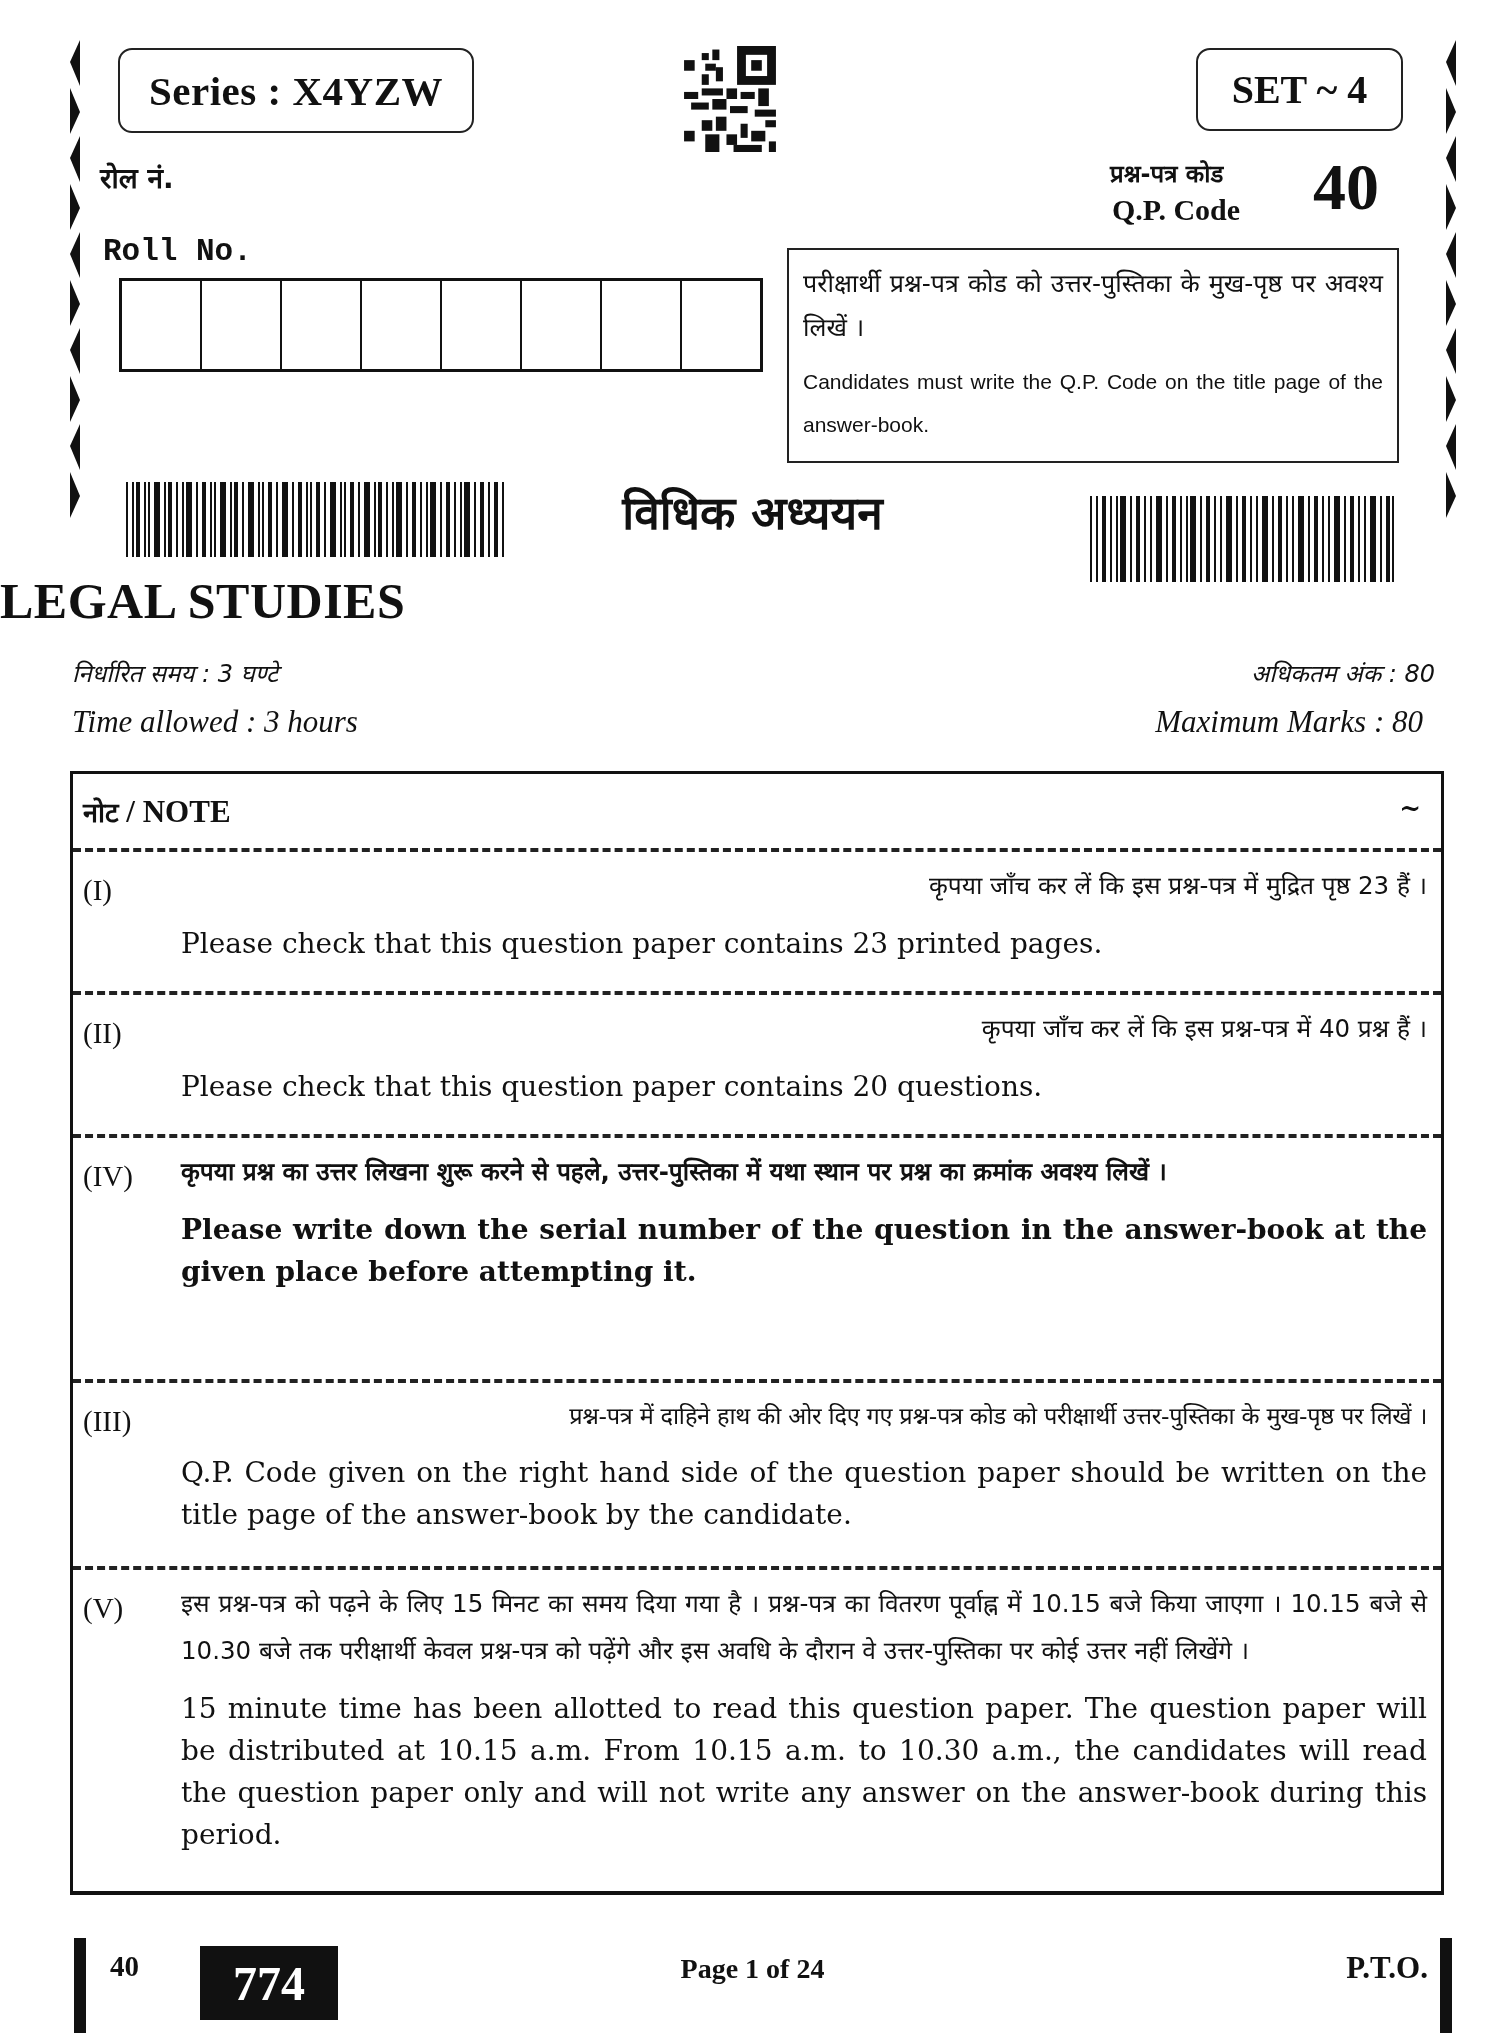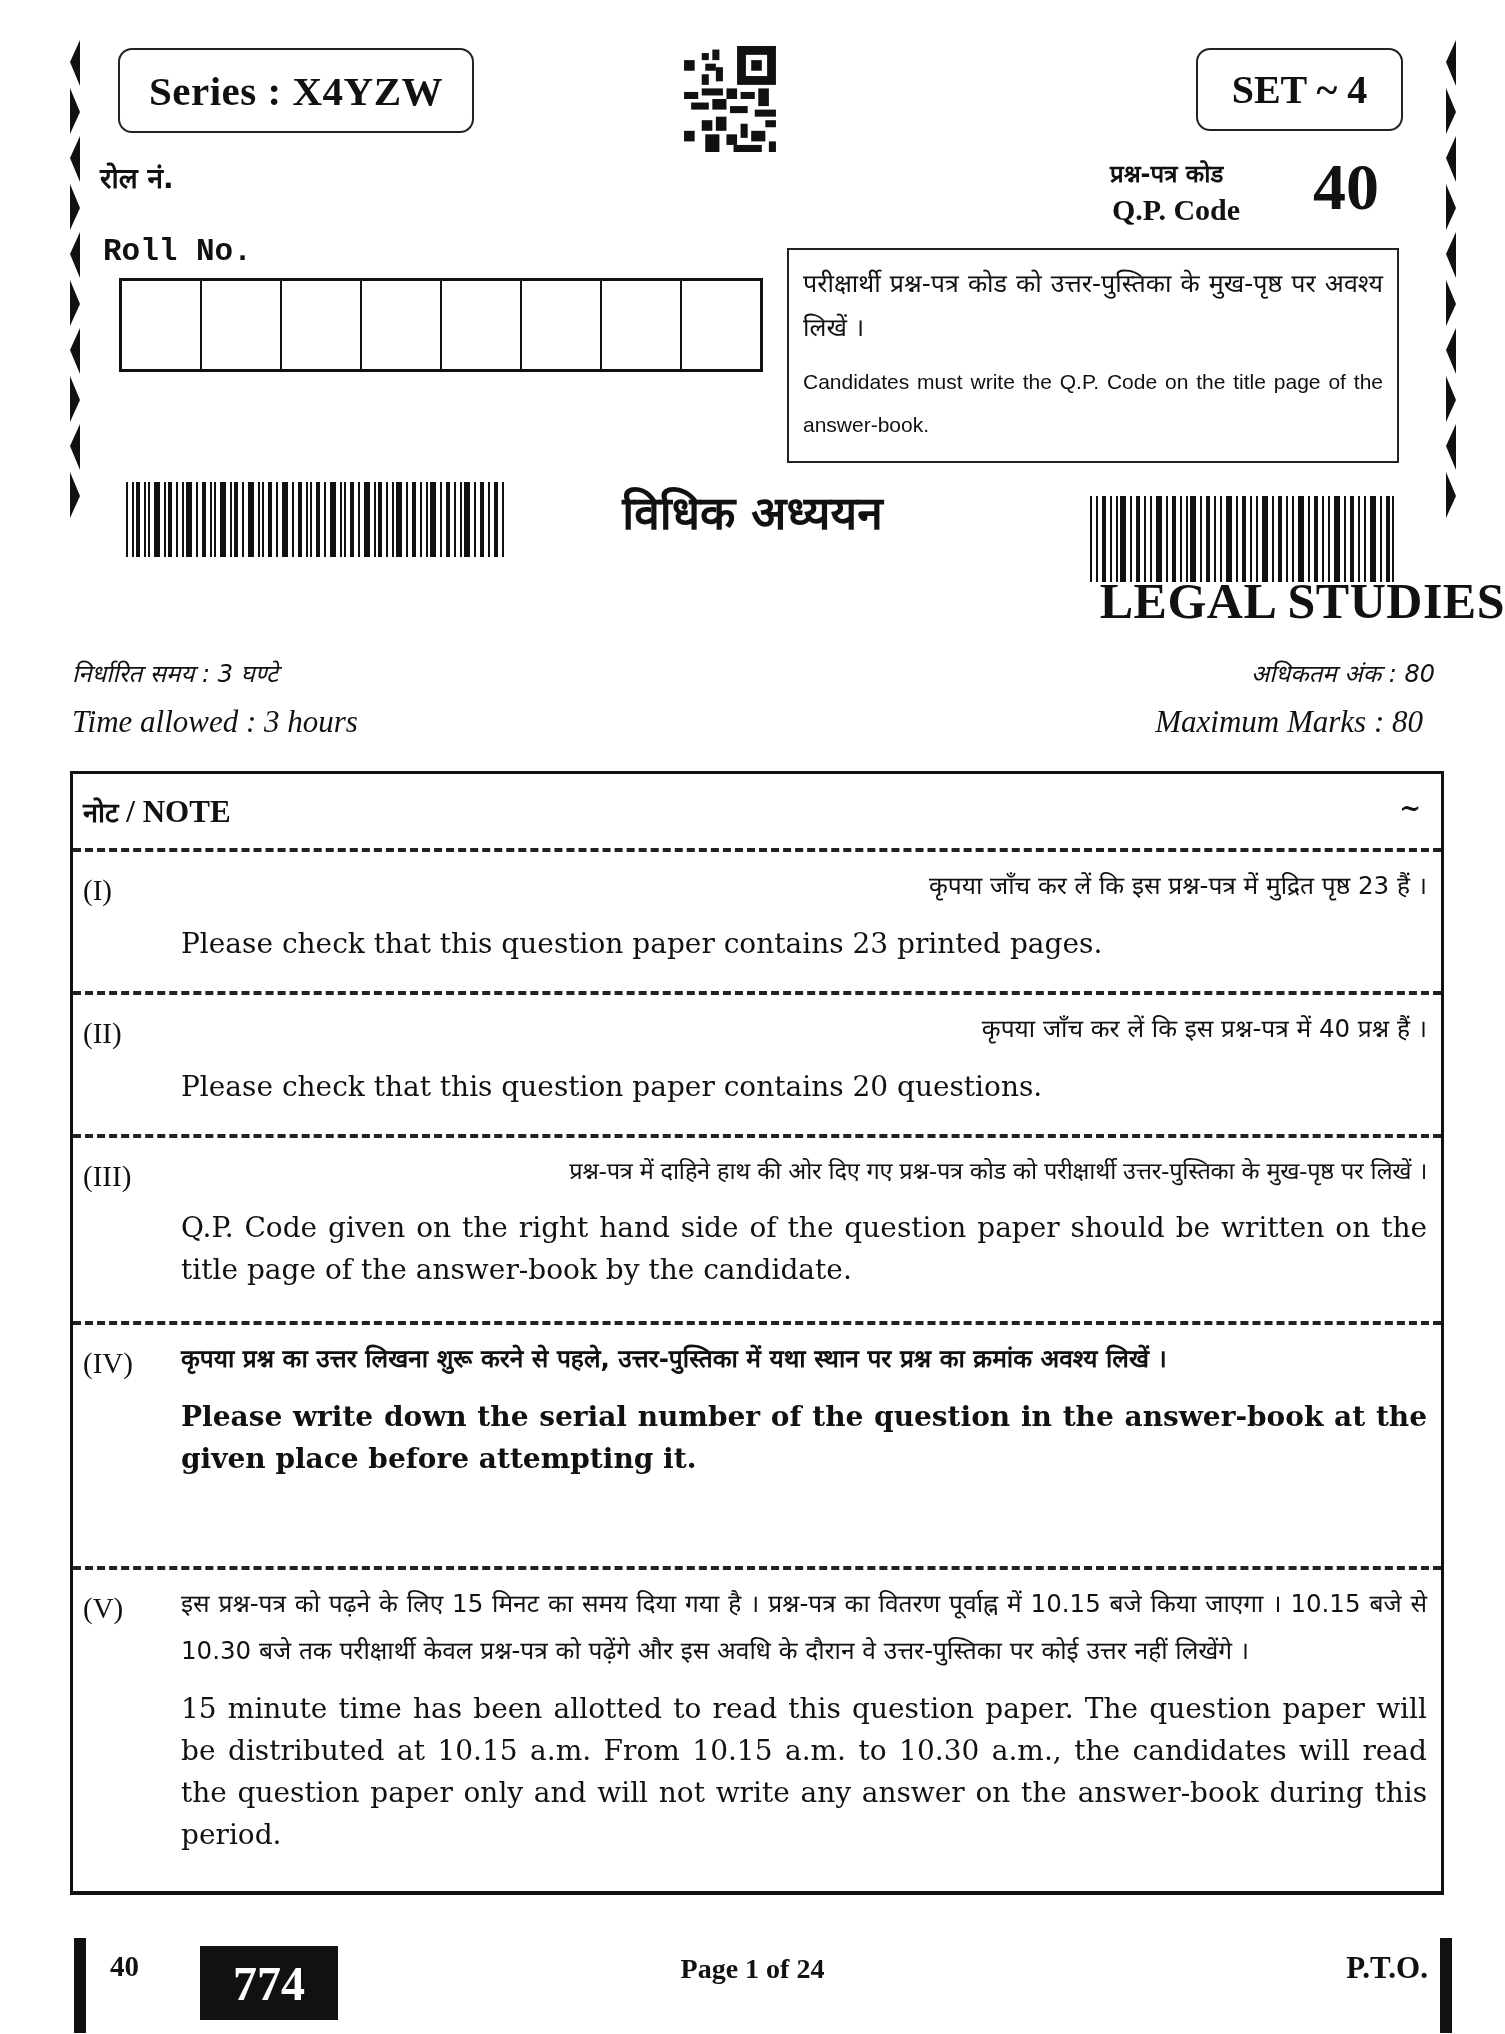--- a/index.html
+++ b/index.html
@@ -49,7 +49,7 @@
   .barcode.right { left: 1090px; top: 496px; width: 304px; height: 86px; }
 
   .title-hi { position: absolute; left: 0; width: 1505px; top: 480px; text-align: center; font-family: "DejaVu Sans", sans-serif; font-weight: bold; font-size: 46px; }
-  .title-en { position: absolute; left: 0; width: 1505px; top: 572px; text-align: right; font-family: "Liberation Serif", serif; font-weight: bold; font-size: 50px; letter-spacing: 0.5px; }
+  .title-en { position: absolute; left: 0; width: 1505px; top: 572px; text-align: left; font-family: "Liberation Serif", serif; font-weight: bold; font-size: 50px; letter-spacing: 0.5px; }
 
   .meta { position: absolute; font-style: italic; font-size: 28px; }
   .meta.hi { font-family: "DejaVu Sans", sans-serif; font-size: 24px; }

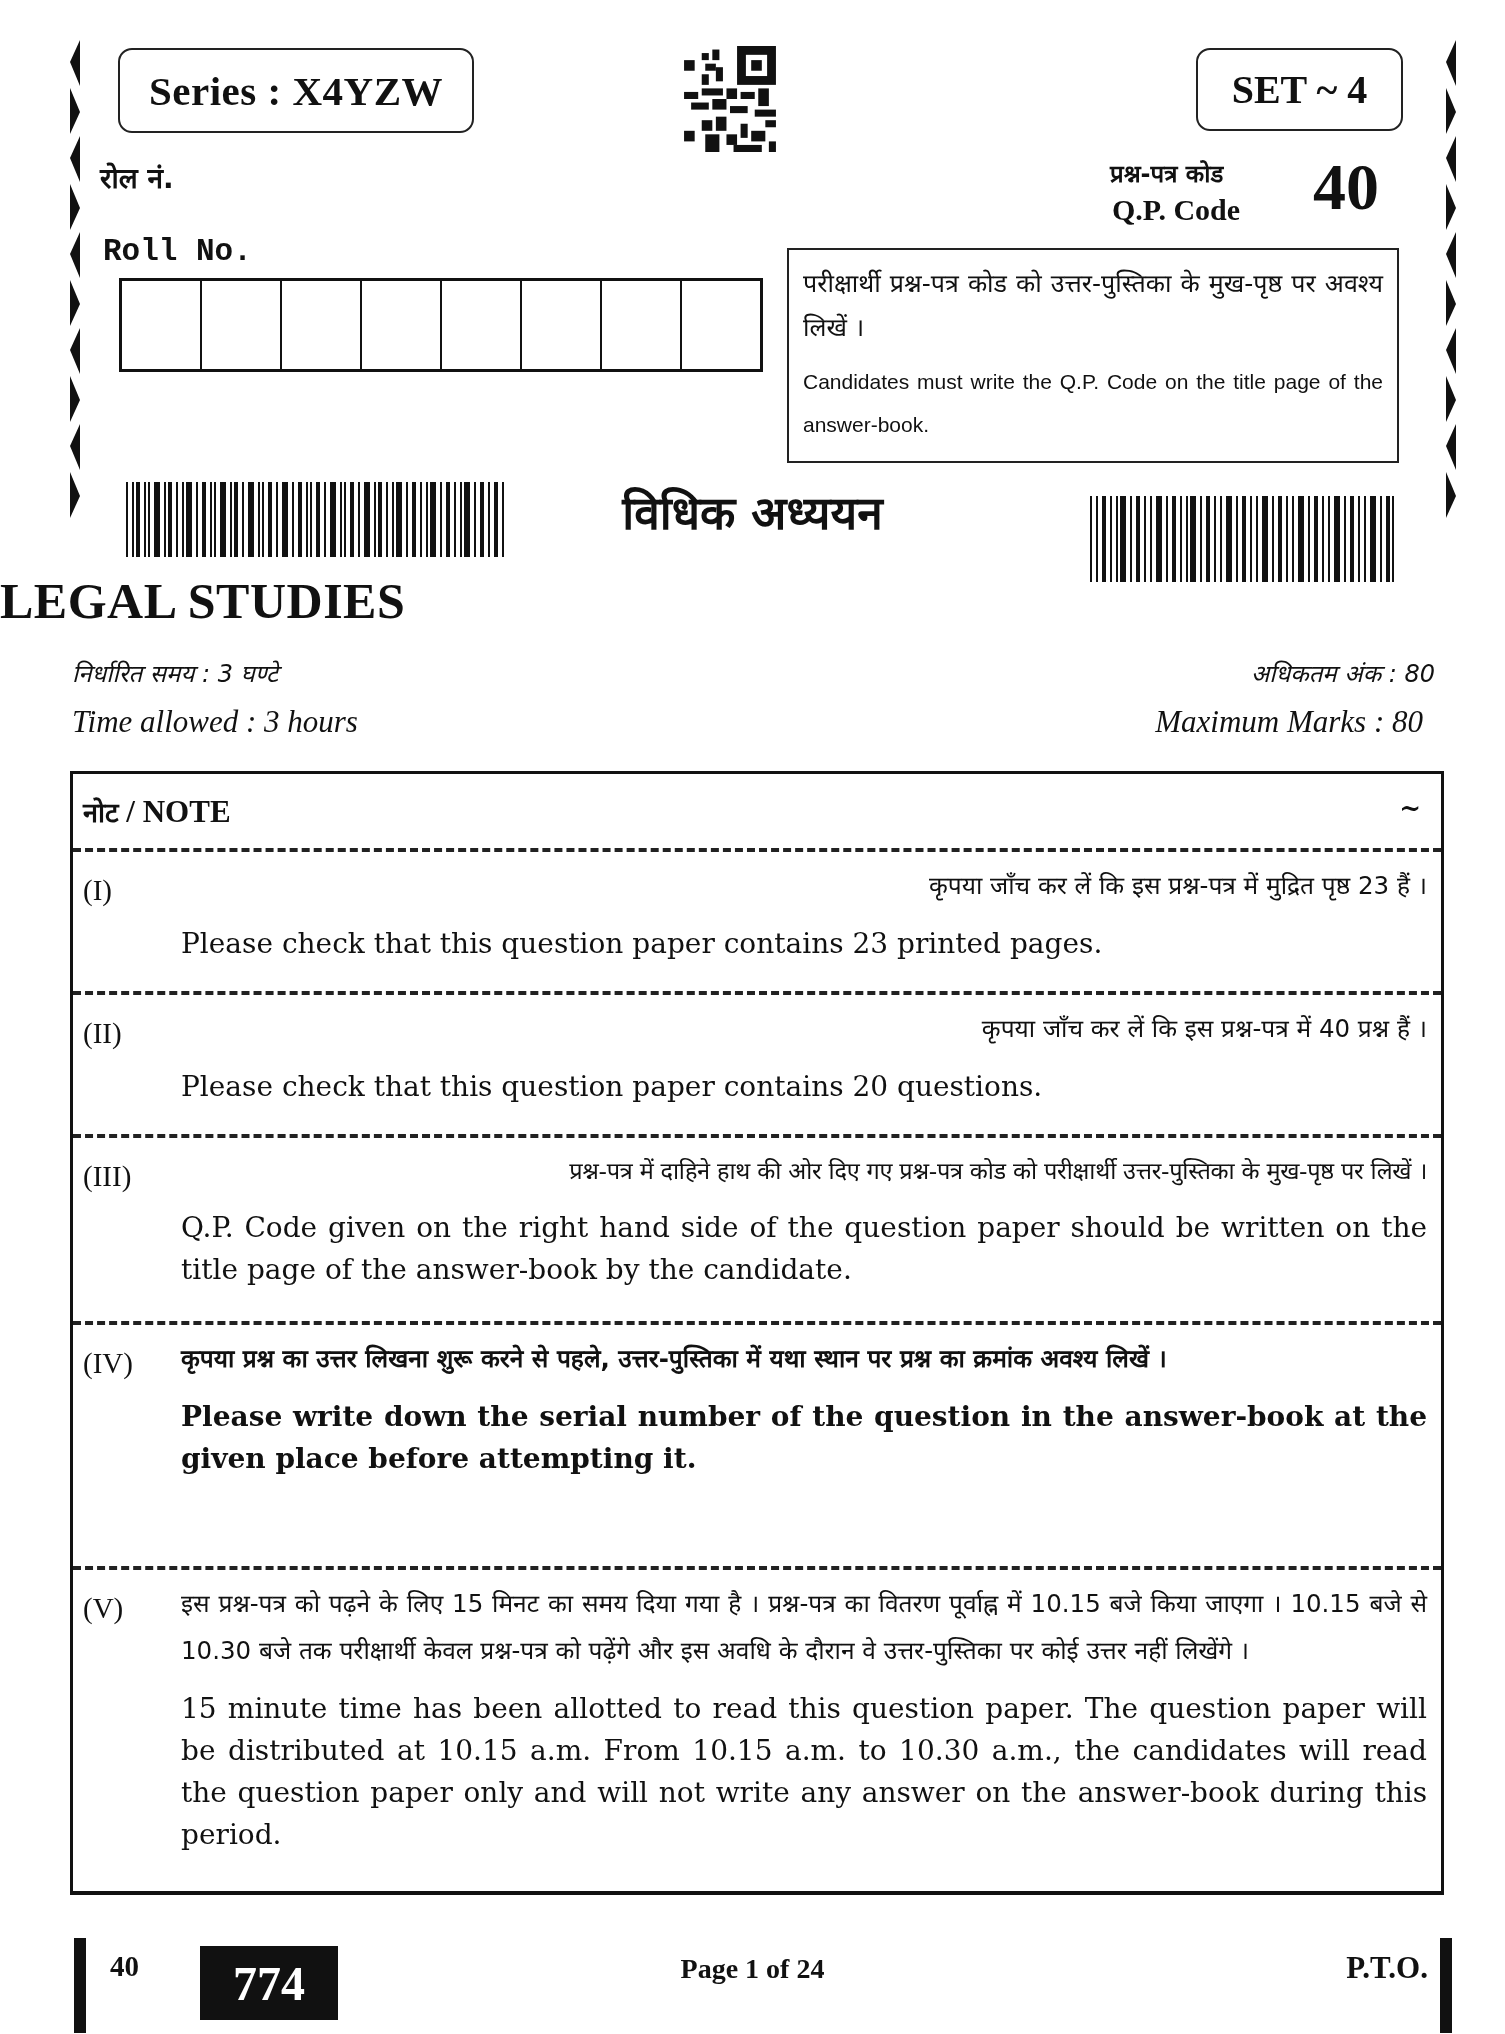--- a/index.html
+++ b/index.html
@@ -337,16 +337,16 @@
     <div class="p-en">Please check that this question paper contains 20 questions.</div>
   </div>
 
+  <div class="note-item item4">
+    <div class="note-num">(IV)</div>
+    <div class="p-hi wrap bold">कृपया प्रश्न का उत्तर लिखना शुरू करने से पहले, उत्तर-पुस्तिका में यथा स्थान पर प्रश्न का क्रमांक अवश्य लिखें ।</div>
+    <div class="p-en bold">Please write down the serial number of the question in the answer-book at the given place before attempting it.</div>
+  </div>
+
   <div class="note-item item3">
     <div class="note-num">(III)</div>
     <div class="p-hi">प्रश्न-पत्र में दाहिने हाथ की ओर दिए गए प्रश्न-पत्र कोड को परीक्षार्थी उत्तर-पुस्तिका के मुख-पृष्ठ पर लिखें ।</div>
     <div class="p-en">Q.P. Code given on the right hand side of the question paper should be written on the title page of the answer-book by the candidate.</div>
-  </div>
-
-  <div class="note-item item4">
-    <div class="note-num">(IV)</div>
-    <div class="p-hi wrap bold">कृपया प्रश्न का उत्तर लिखना शुरू करने से पहले, उत्तर-पुस्तिका में यथा स्थान पर प्रश्न का क्रमांक अवश्य लिखें ।</div>
-    <div class="p-en bold">Please write down the serial number of the question in the answer-book at the given place before attempting it.</div>
   </div>
 
   <div class="note-item item5">

